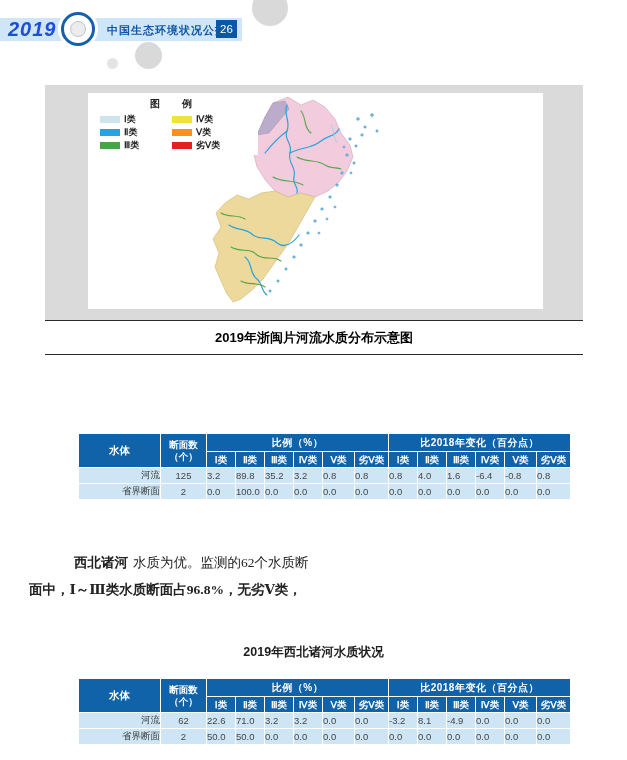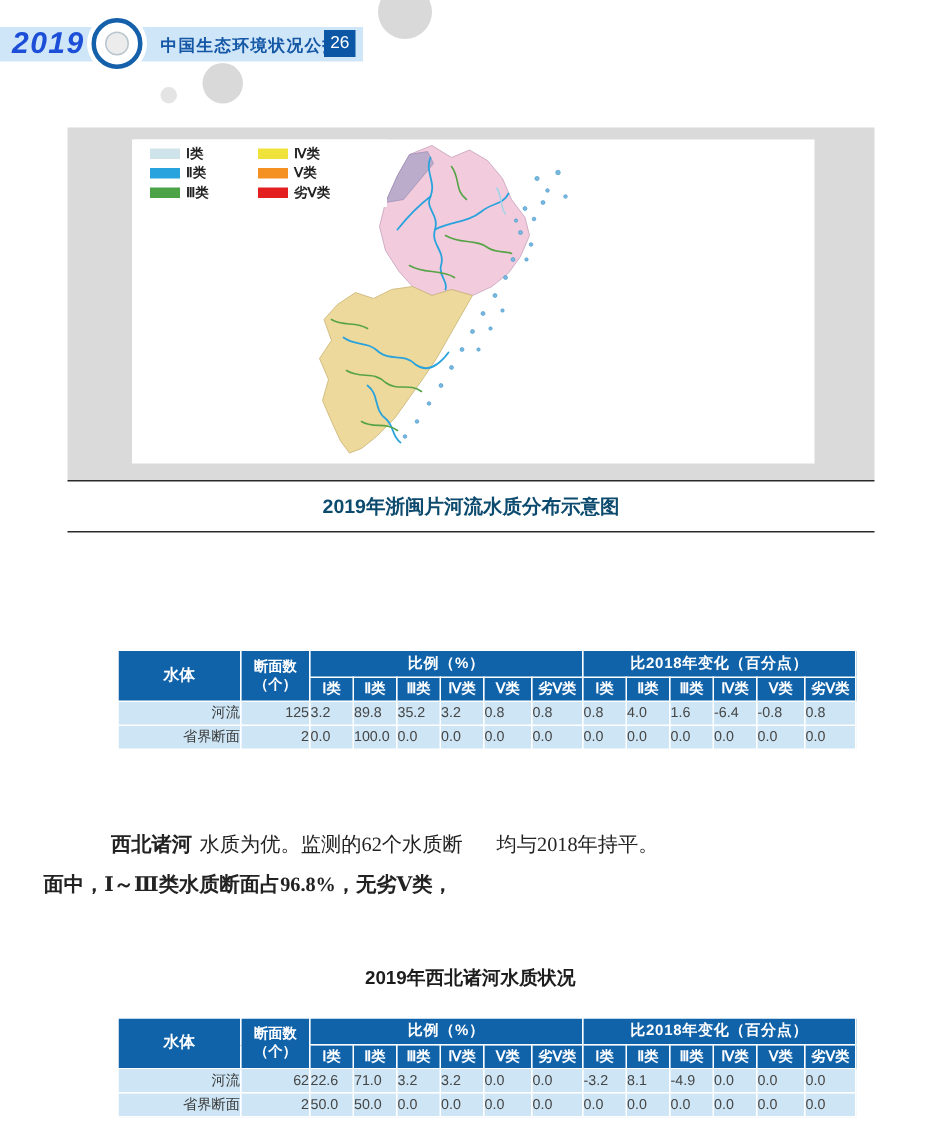--- a/index.html
+++ b/index.html
@@ -134,6 +134,7 @@
 
     
     <div class="legend">
+      <div class="legend-title">图　例</div>
       <div class="legend-grid">
         <div class="legend-col c1">
           <div class="legend-item">

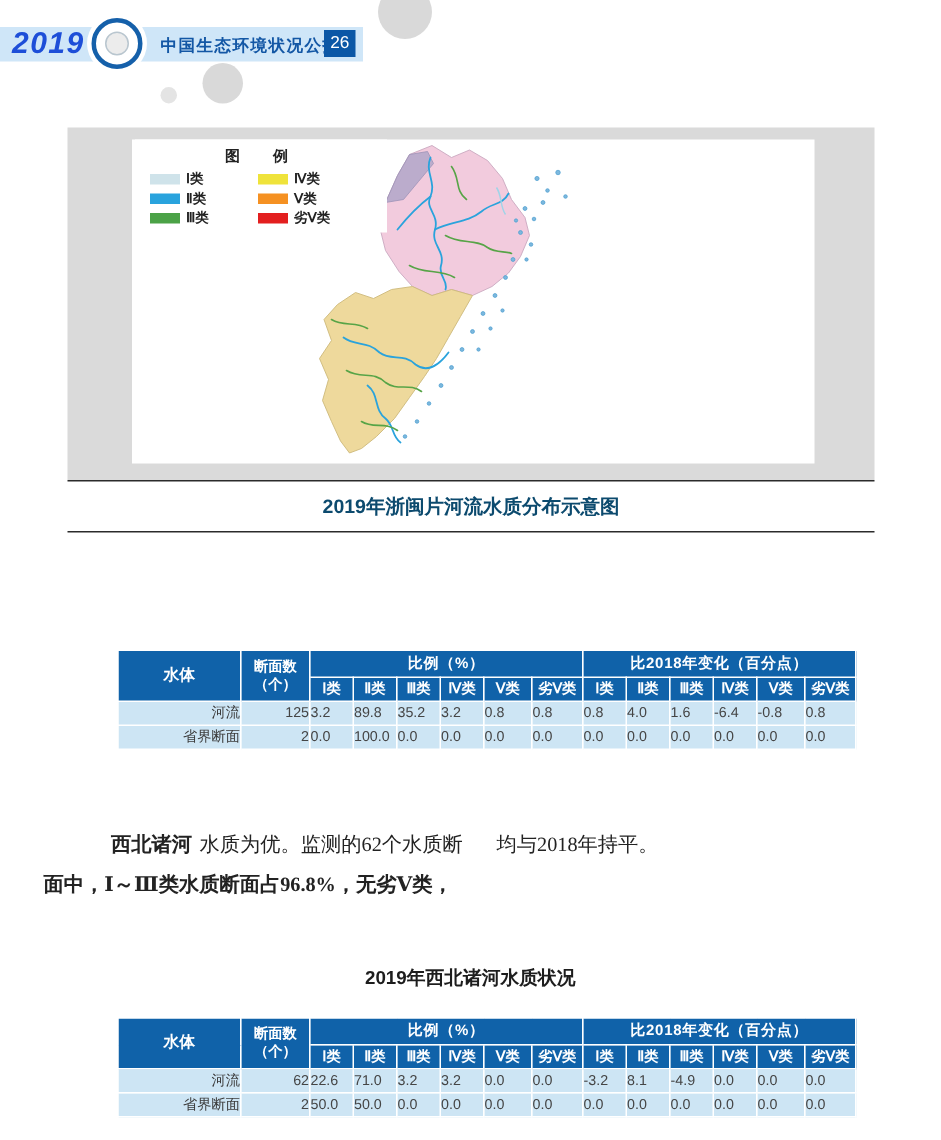--- a/index.html
+++ b/index.html
@@ -36,7 +36,7 @@
 
   .caption-bar{position:absolute;left:45px;top:320px;width:538px;height:33px;
         border-top:1.5px solid #2b2b2b;border-bottom:1.5px solid #2b2b2b;
-        text-align:center;line-height:33px;font-size:13px;font-weight:bold;color:#0c4a6e;}
+        text-align:center;line-height:33px;font-size:13px;font-weight:bold;color:#000000;}
 
   
   .tbl-title{position:absolute;left:0;width:627px;text-align:center;font-size:12.5px;font-weight:bold;color:#1d1d1d;}

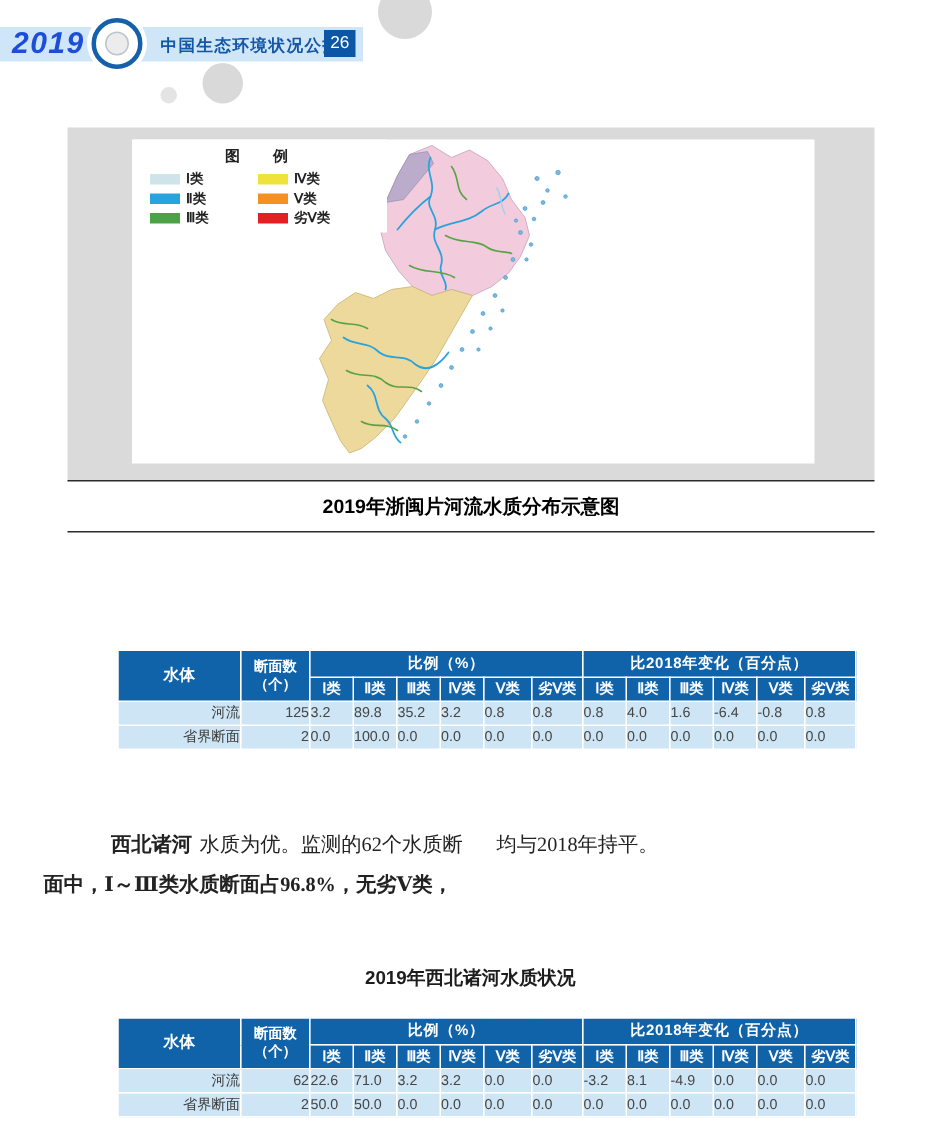--- a/index.html
+++ b/index.html
@@ -51,7 +51,7 @@
   .wqtable td{background:#cde5f4;border:1px solid #fff;font-size:9.5px;color:#454545;
         padding:1px 6px 1px 0;height:13px;}
   .wqtable td.rowlabel{text-align:right;padding:1px 0;color:#3b3b3b;}
-  .wqtable td.count{text-align:right;padding:1px 0;}
+  .wqtable td.count{text-align:center;padding:1px 0;}
 
   
   .ptext{position:absolute;font-family:"Liberation Serif","DejaVu Serif",serif;font-size:13.5px;color:#222;white-space:nowrap;}

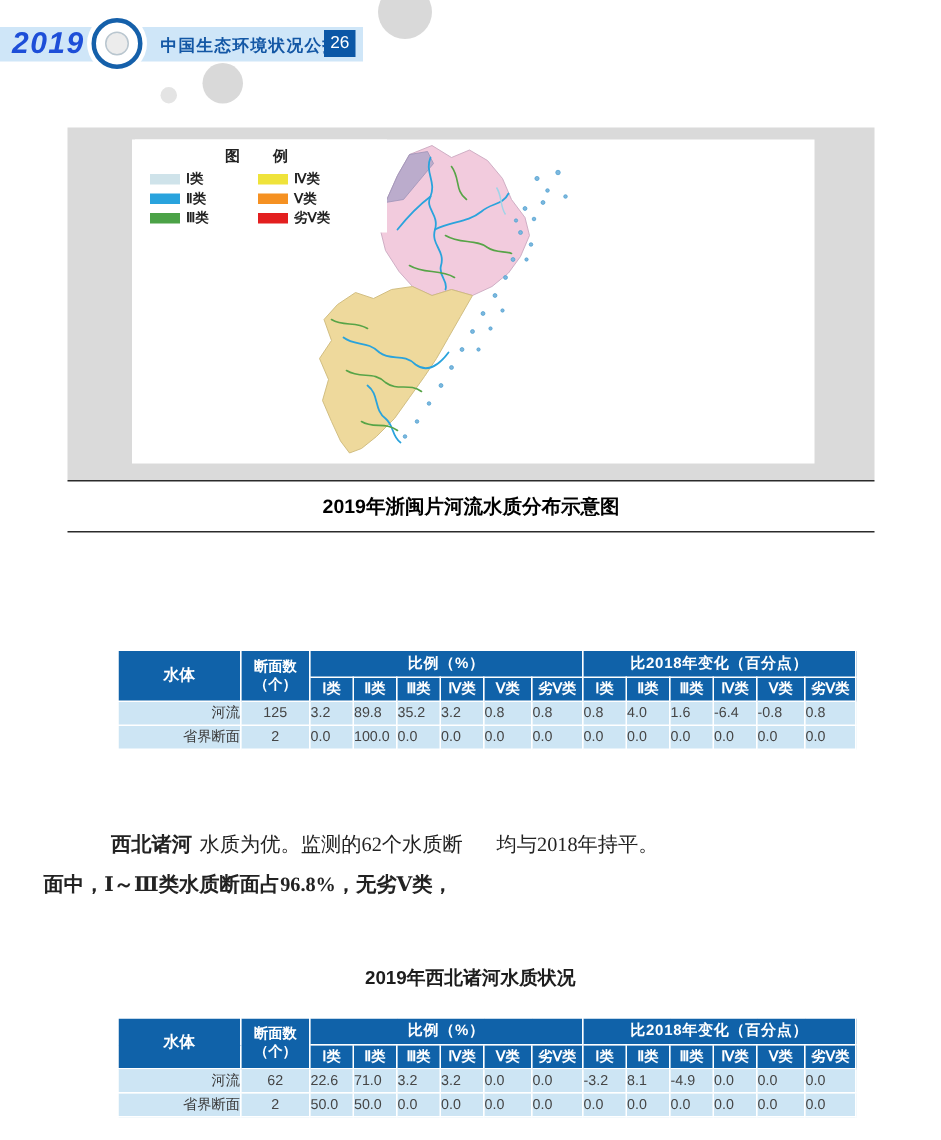--- a/index.html
+++ b/index.html
@@ -251,7 +251,6 @@
   <div class="ptext" style="left:74px;top:554px;">
     <span class="p-lead">西北诸河</span><span class="p-rest">水质为优。监测的62个水质断</span>
   </div>
-  <div class="ptext" style="left:331px;top:554px;">均与2018年持平。</div>
   <div class="ptext" style="left:29px;top:581px;font-weight:bold;">面中，Ⅰ～Ⅲ类水质断面占96.8%，无劣Ⅴ类，</div>
 
   <div class="tbl-title t2-title">2019年西北诸河水质状况</div>

